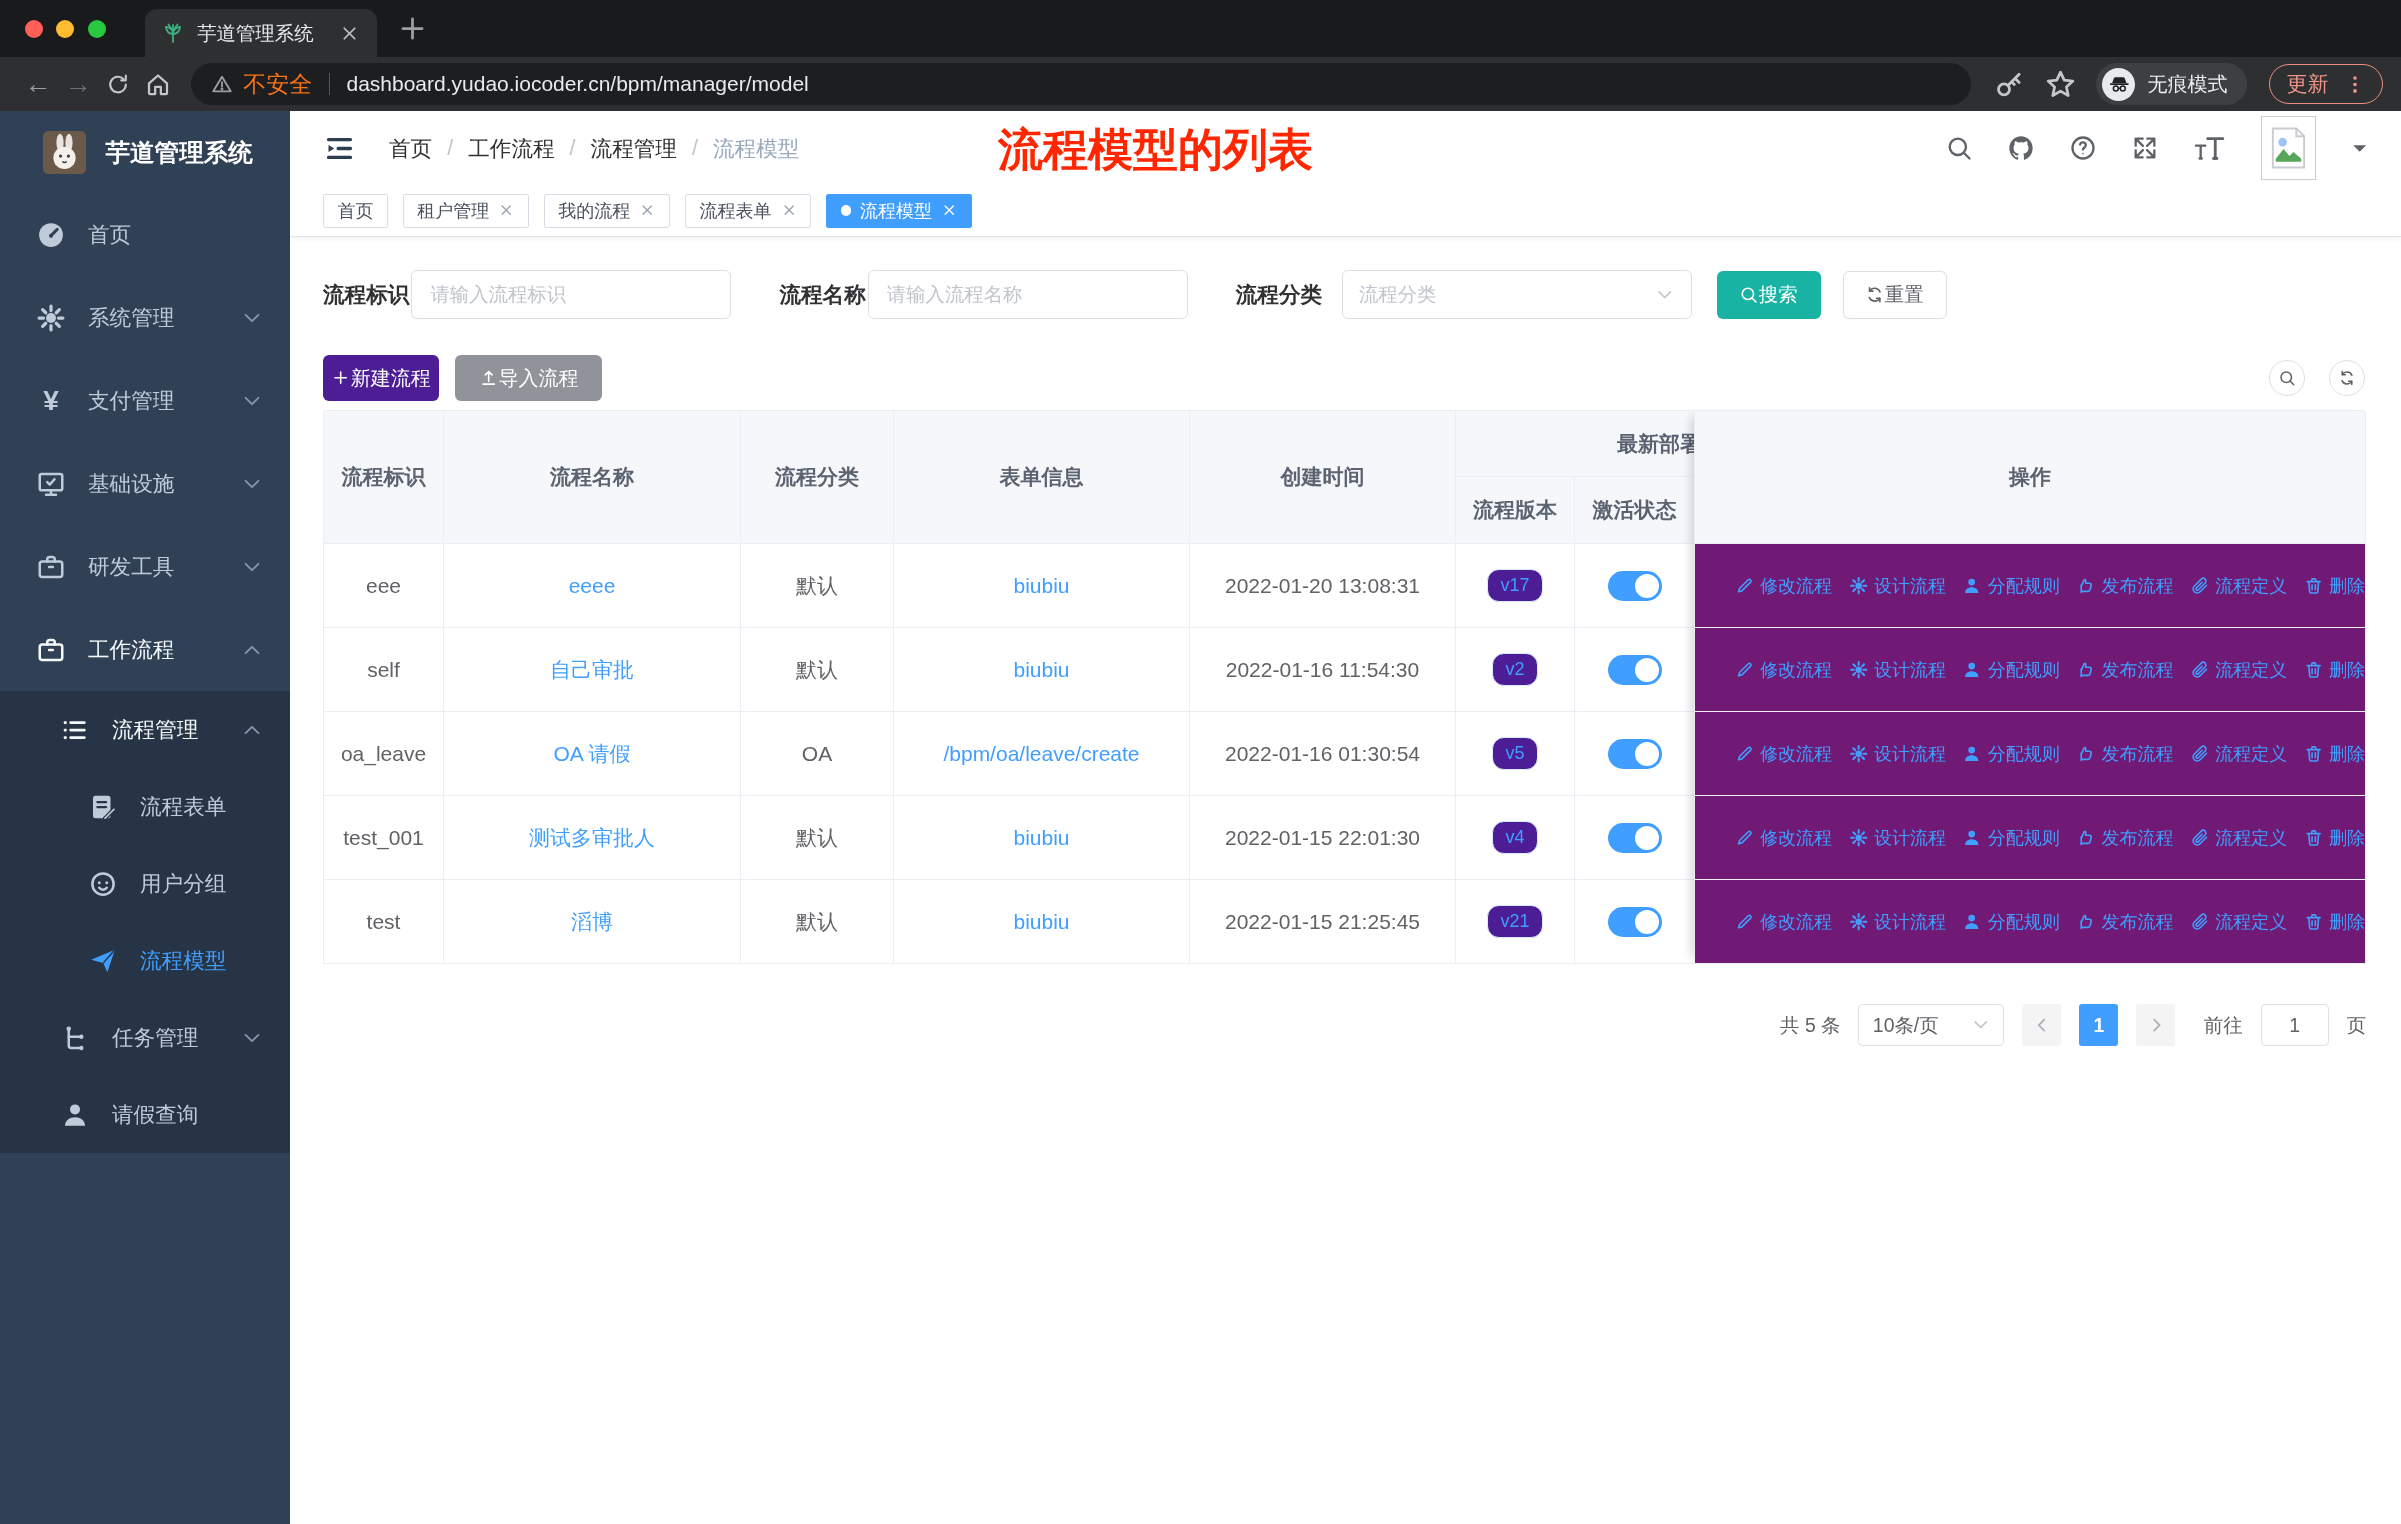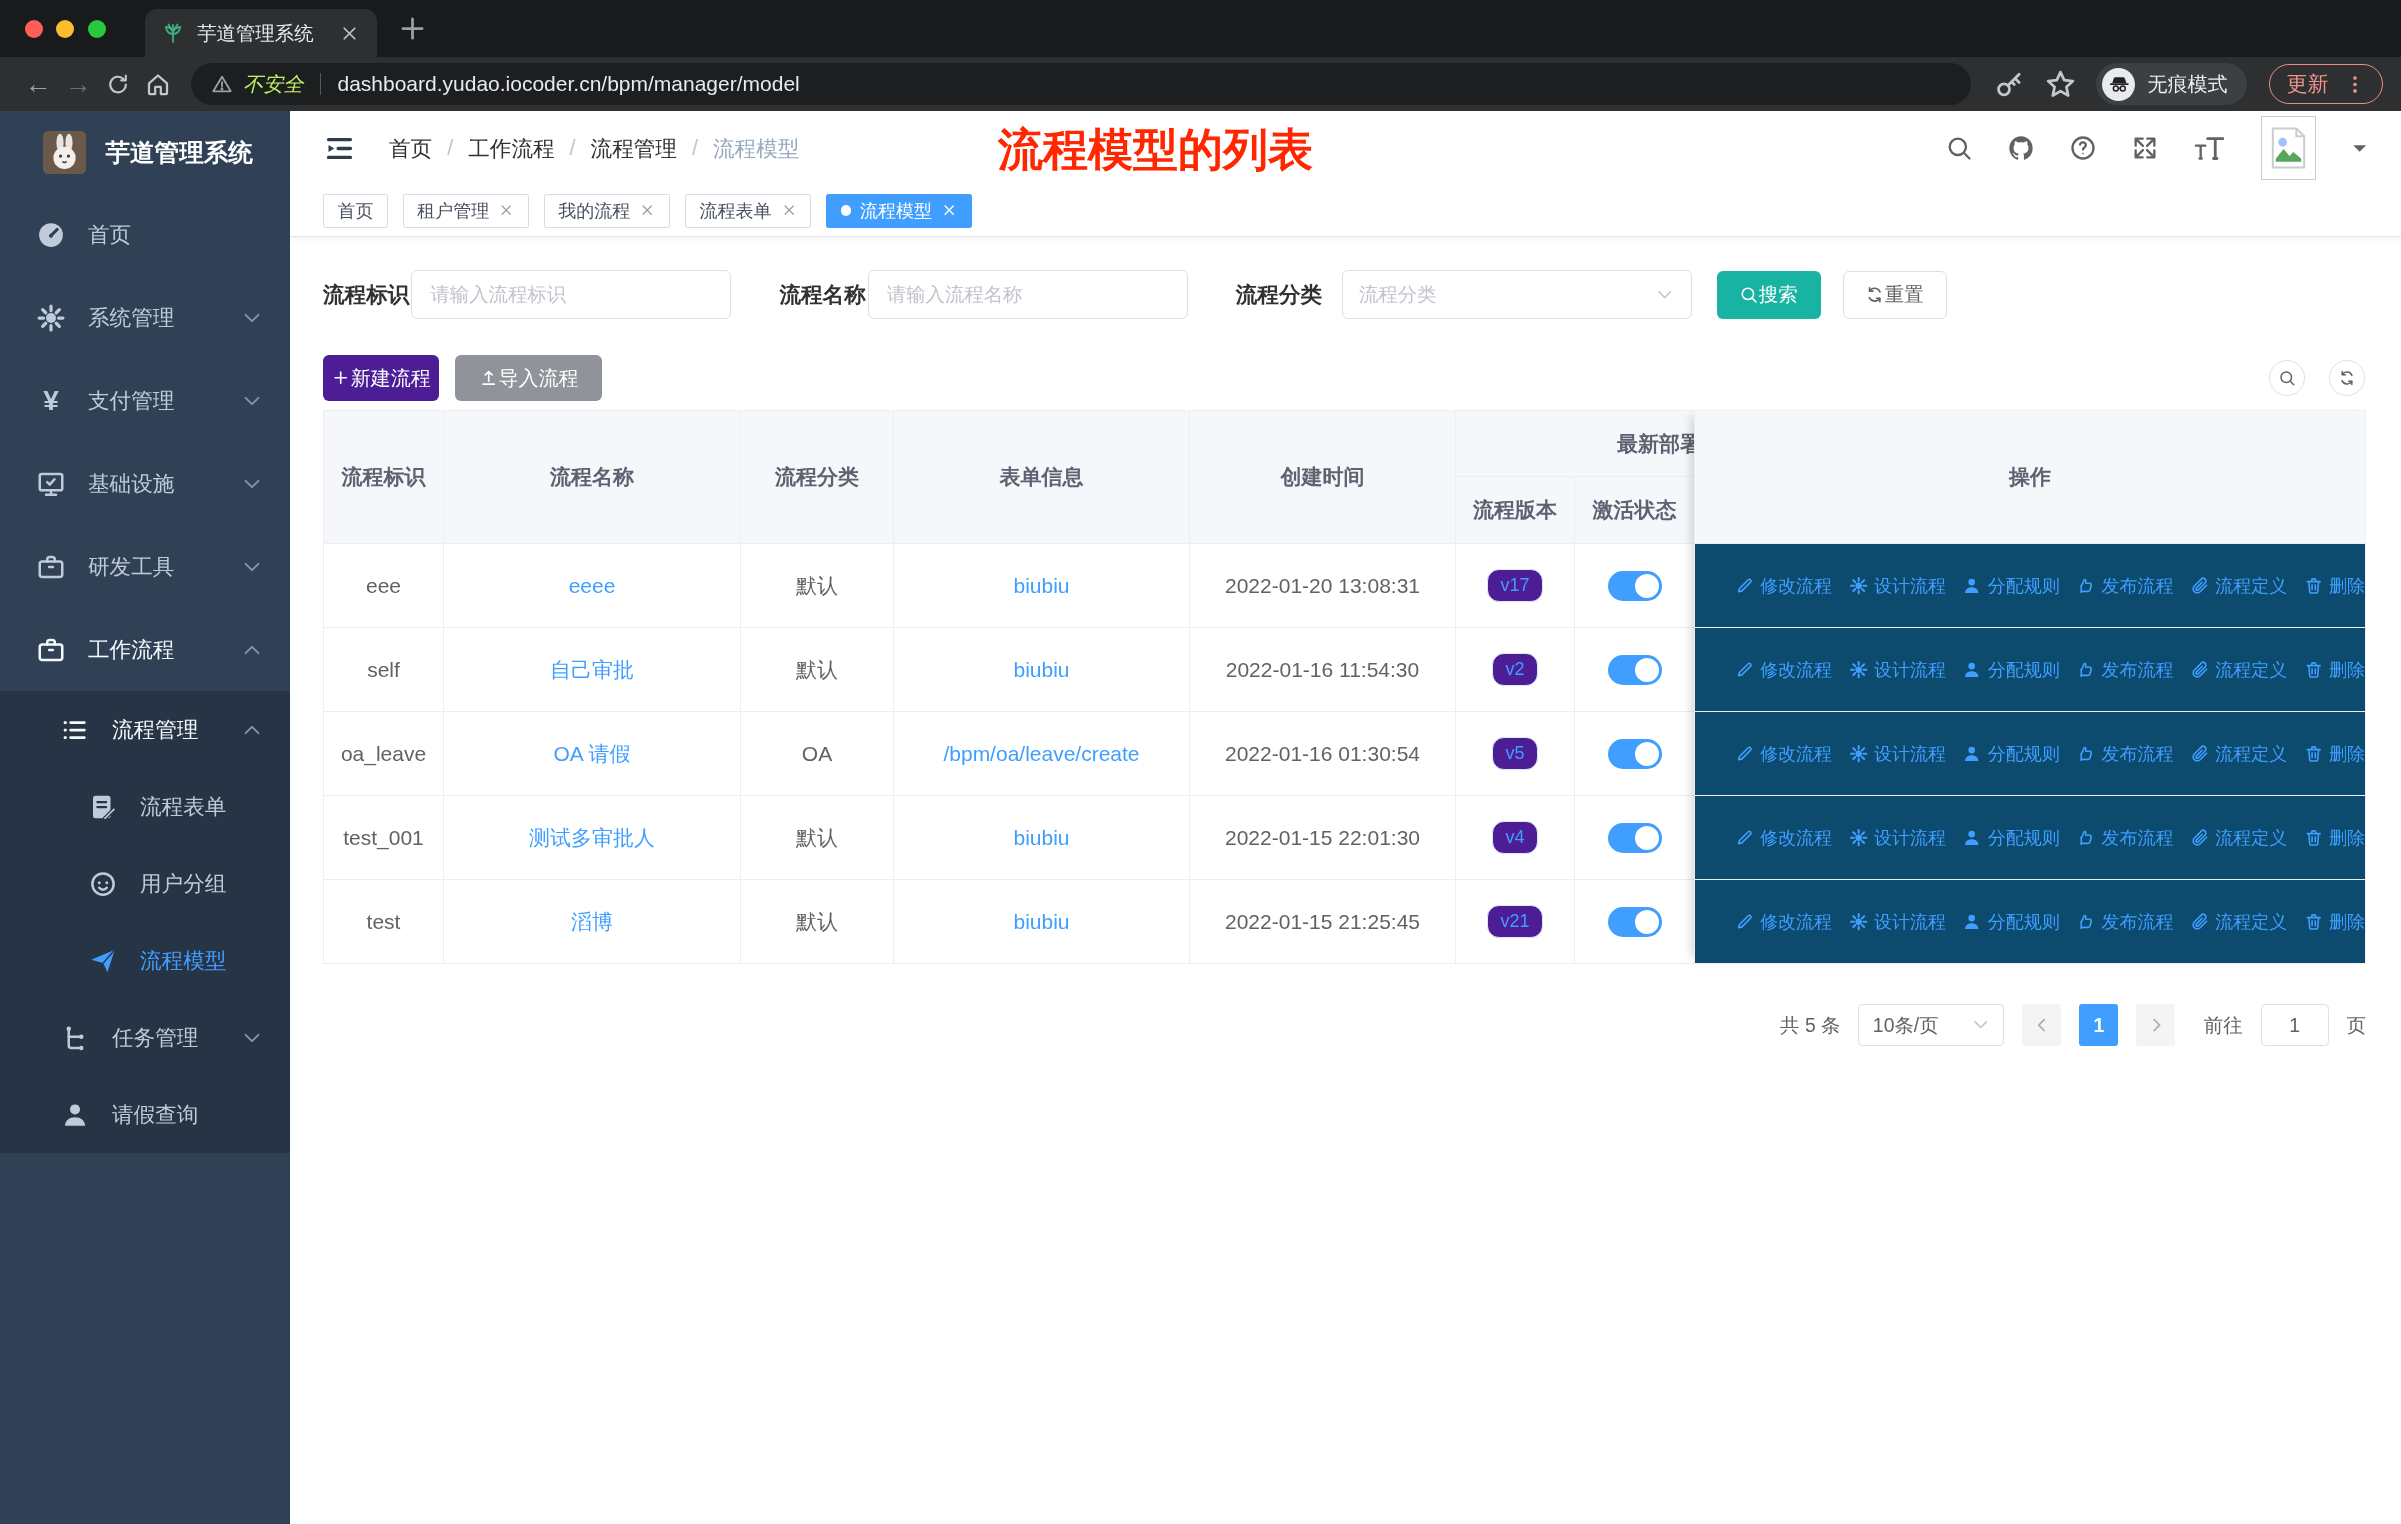--- a/index.html
+++ b/index.html
@@ -22,7 +22,7 @@
   .navico { width:40px; height:30px; color:#9aa0a6; font-size:27px; display:flex; align-items:center; justify-content:center; }
   .urlbar { flex:1; height:42px; background:#1d1e20; border-radius:21px; display:flex; align-items:center;
             padding:0 19.4px; margin:0 13.4px; gap:10.4px; }
-  .sec-label { color:#bef264; font-size:20px;font-style:italic; }
+  .sec-label { color:#f97316; font-size:23px; }
   .url-div { width:1.5px; height:22px; background:#55595e; margin:0 6px; }
   .url-text { color:#e8eaed; font-size:21px; }
   .rt-ico { width:33px; height:33px; color:#c3c7cb; margin:0 9px; }

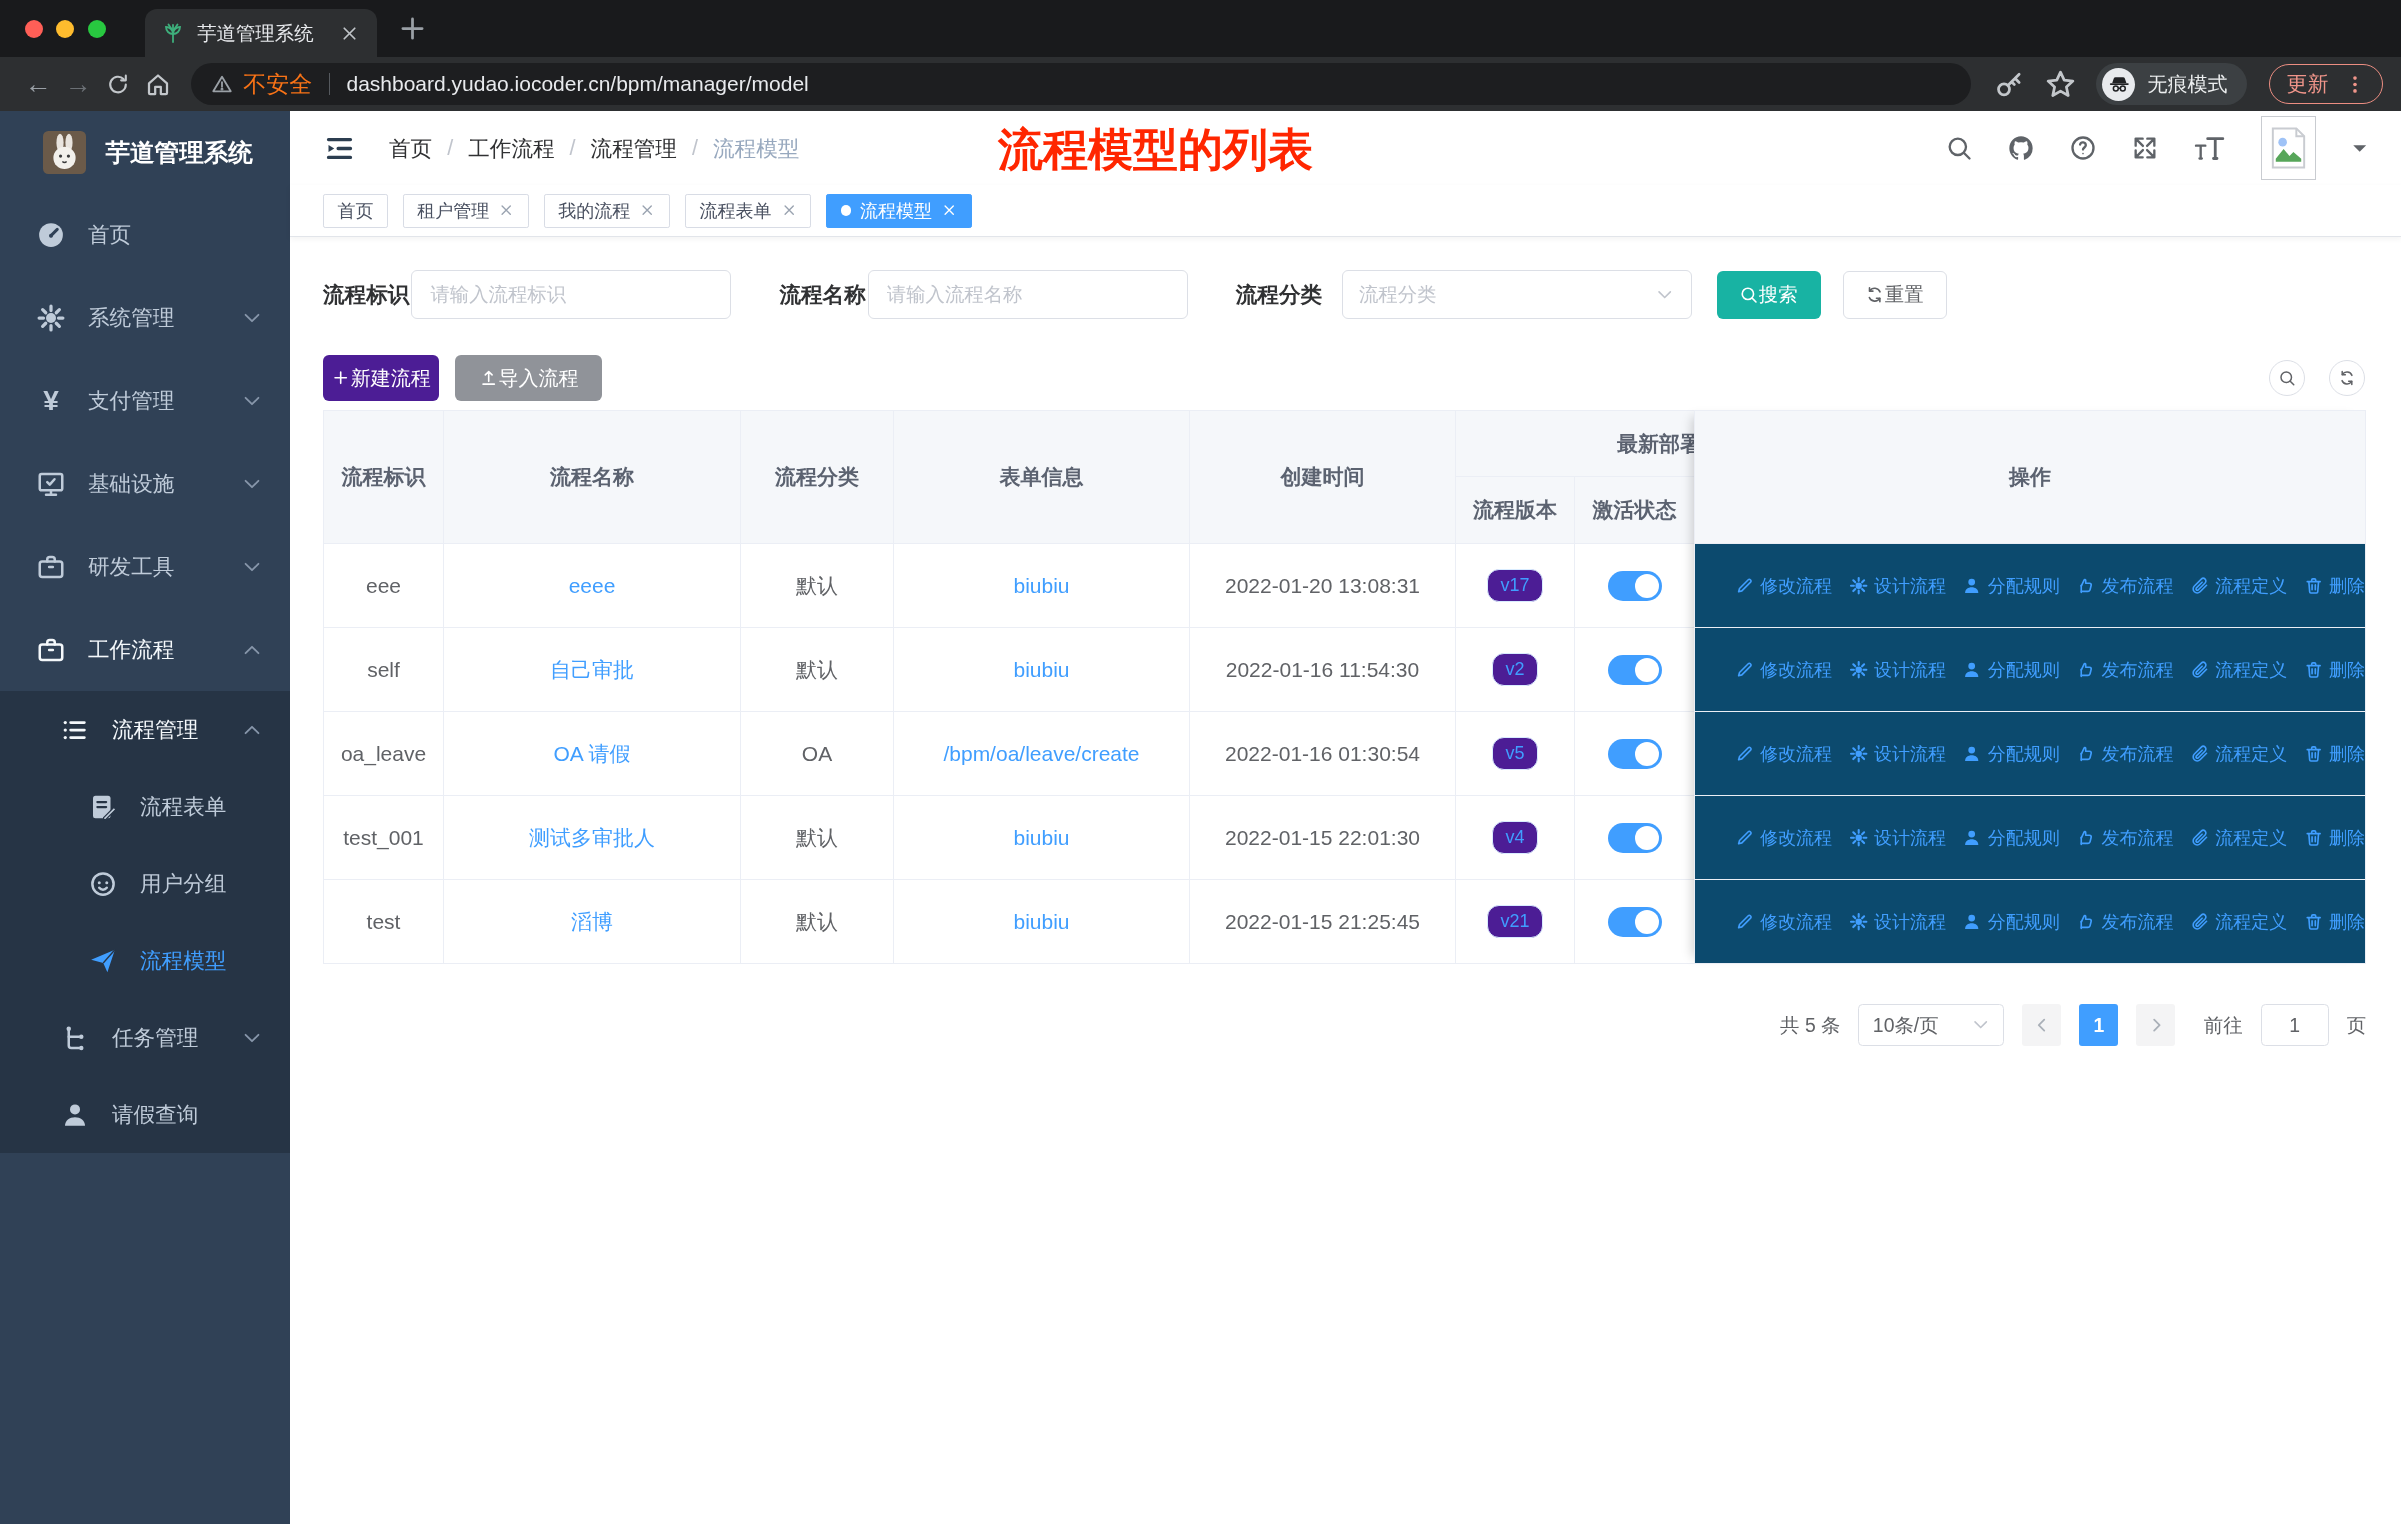--- a/index.html
+++ b/index.html
@@ -113,7 +113,7 @@
             display:inline-block; vertical-align:middle; cursor:pointer; }
   .switch::after { content:""; position:absolute; right:3px; top:3px; width:24px; height:24px;
                    border-radius:50%; background:#fff; }
-  .fixed-col { position:absolute; top:0; right:0; left:1371px; bottom:0; background:#0c4a6e;
+  .fixed-col { position:absolute; top:0; right:0; left:1371px; bottom:0; background:#701a75;
                border:1.5px solid #ebeef5; box-shadow:-9px 0 10.4px -7.4px rgba(0,0,0,.18); }
   .fixed-head { height:133px; background:#f5f7fa; border-bottom:1.5px solid #ebeef5; display:flex;
                 align-items:center; justify-content:center; font-weight:bold; color:#5b6270; font-size:21px; }

